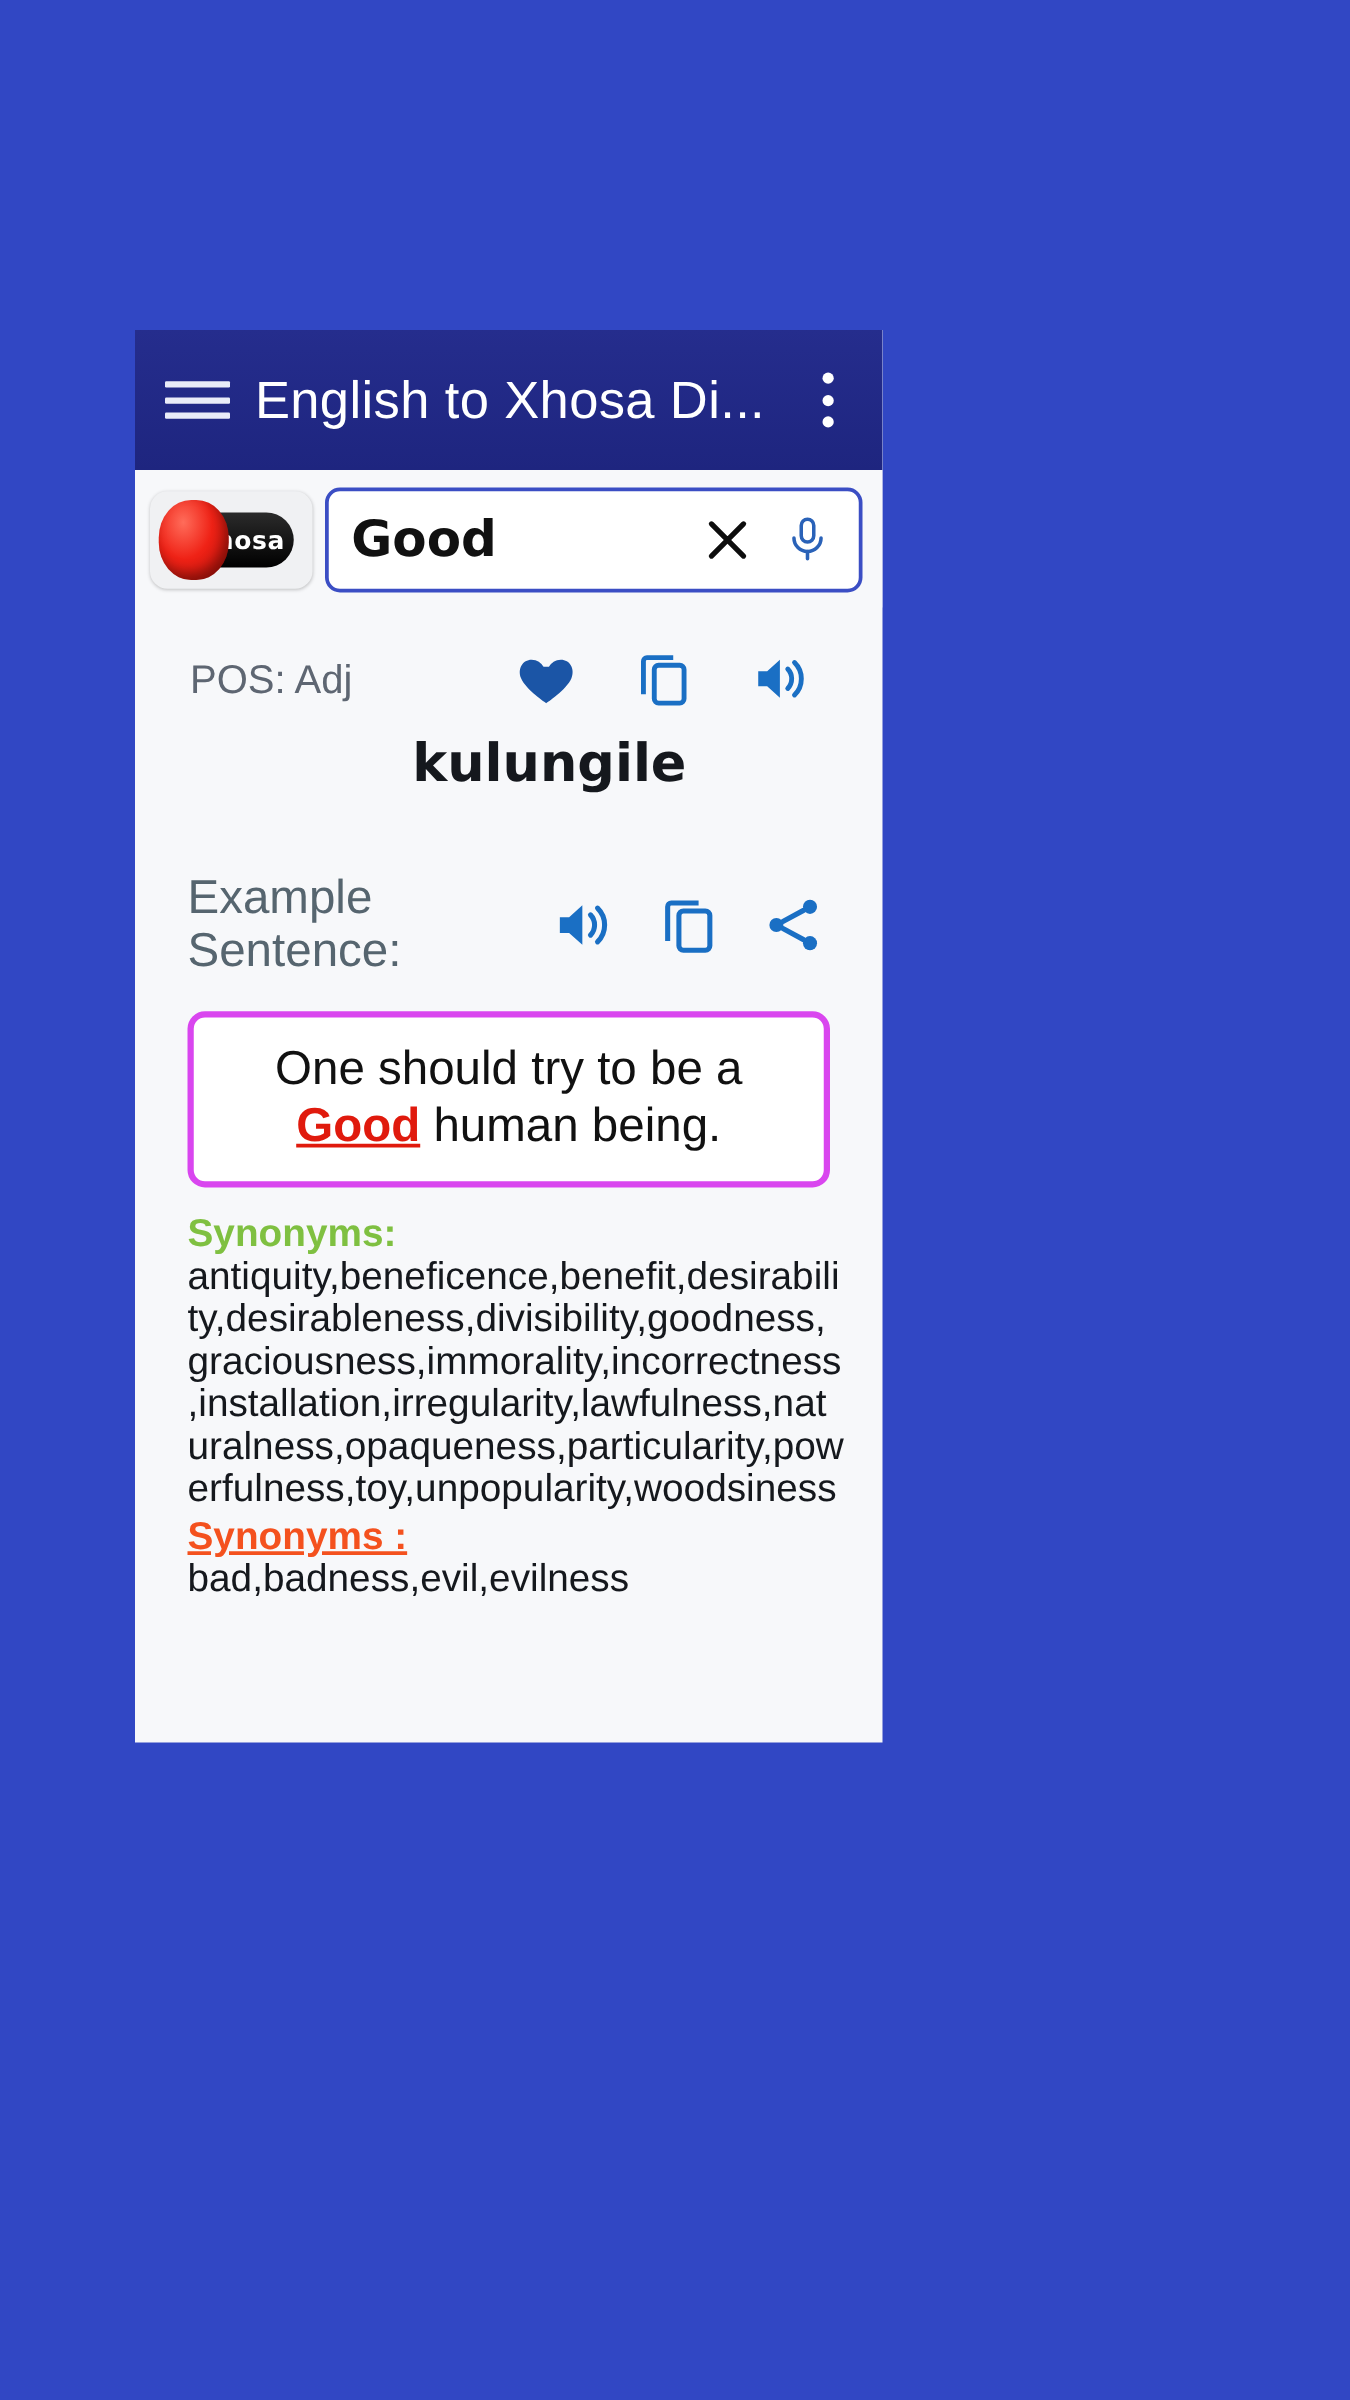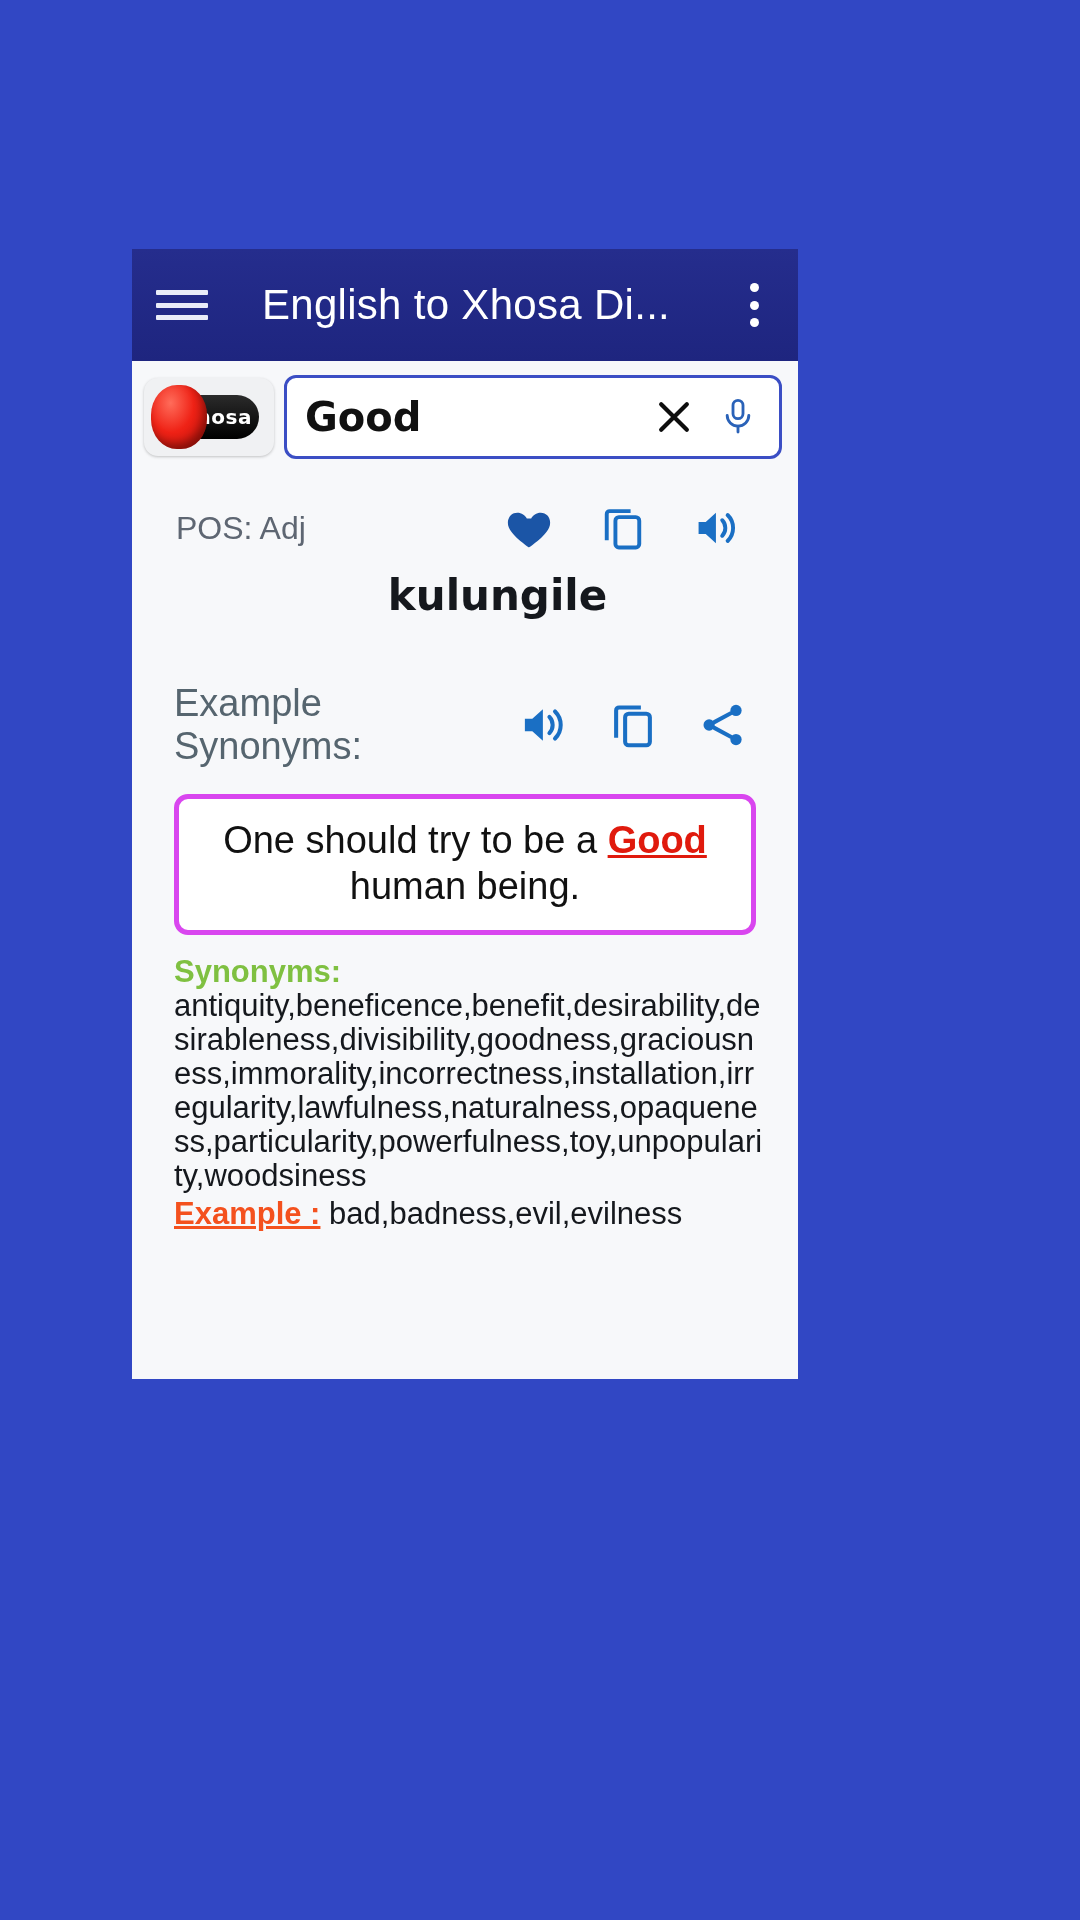--- a/index.html
+++ b/index.html
@@ -11,11 +11,10 @@
   }
   #phone {
     position:absolute;
-    left:108px; top:249px;
-    width:666px; height:1130px;
+    left:108px; top:264px;
+    width:598px; height:1130px;
     background:#f7f8fa;
     overflow:hidden;
-    margin-left:24px;
   }
   
   .appbar {

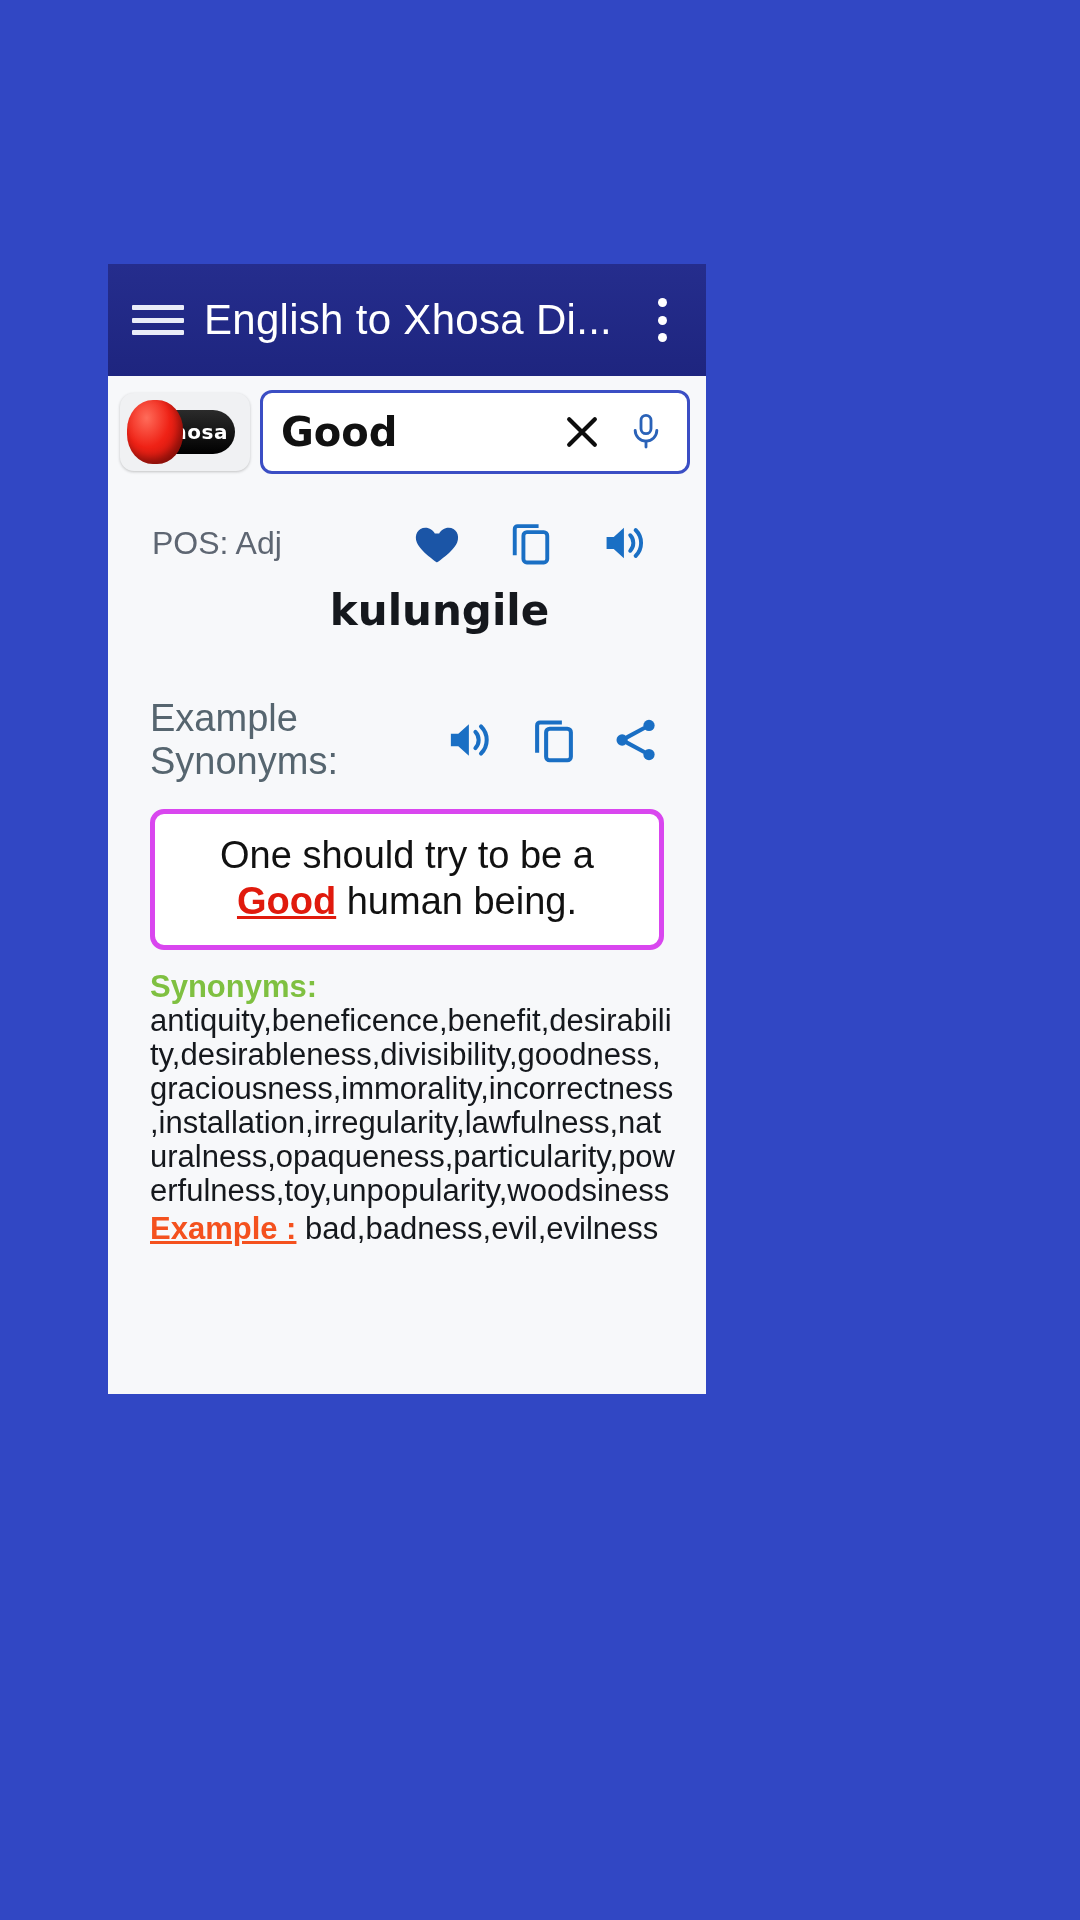--- a/index.html
+++ b/index.html
@@ -200,7 +200,7 @@
     <div class="word">kulungile</div>
 
     <div class="exrow">
-      <div class="ex-label">Example Synonyms:</div>
+      <div class="ex-label">Example Sentence:</div>
       <div class="gap1"></div>
       <div class="act" style="margin-left:0">
         <svg width="58" height="54" viewBox="0 0 24 24">

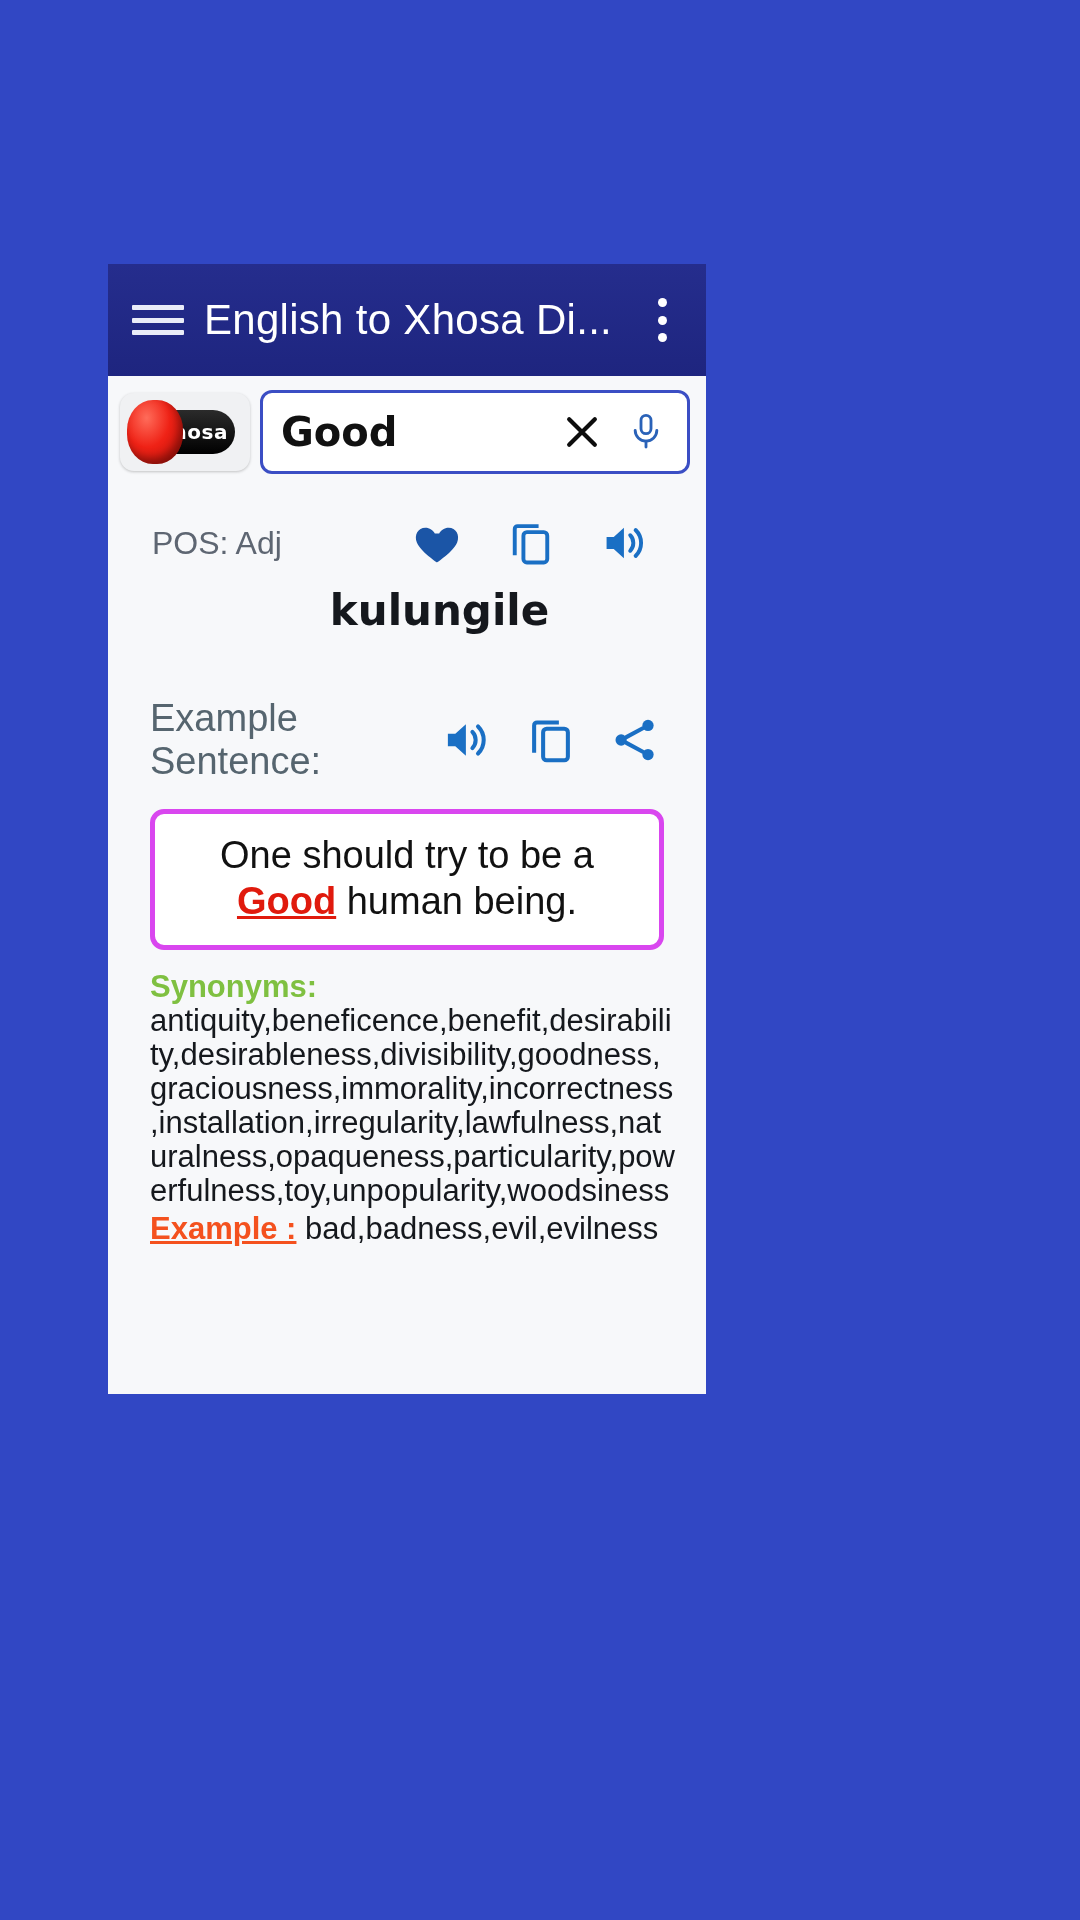--- a/index.html
+++ b/index.html
@@ -235,7 +235,7 @@
         <span class="val">antiquity,beneficence,benefit,desirability,desirableness,divisibility,goodness,graciousness,immorality,incorrectness,installation,irregularity,lawfulness,naturalness,opaqueness,particularity,powerfulness,toy,unpopularity,woodsiness</span>
       </div>
       <div class="row">
-        <span class="k-ant">Example :</span>
+        <span class="k-ant">Synonyms :</span>
         <span class="val">bad,badness,evil,evilness</span>
       </div>
     </div>

